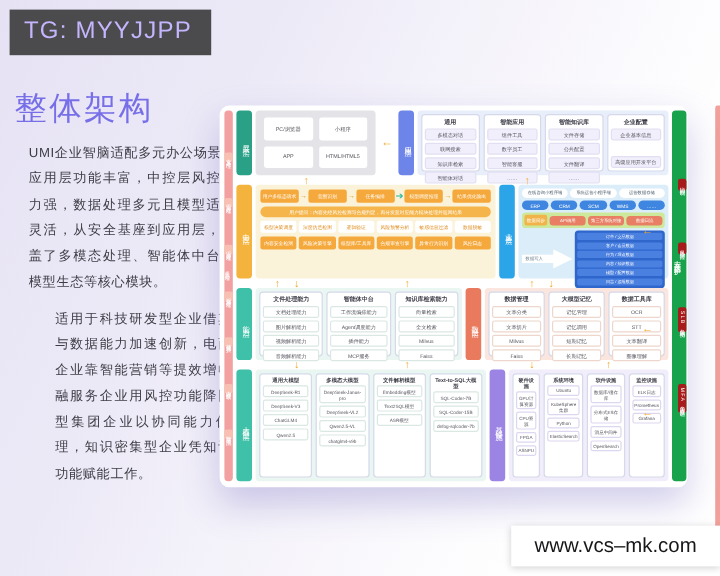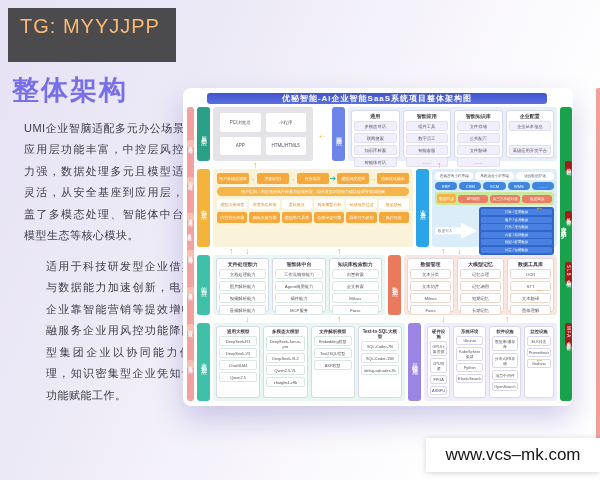--- a/index.html
+++ b/index.html
@@ -10,8 +10,8 @@
     background:linear-gradient(115deg,#e6e2f4 0%,#ece9f7 28%,#f7f5fb 55%,#ffffff 80%);
   }
   
-  .tg-bar { position:absolute; left:8px; top:8px; background:#4b4b4d; color:#fdba74;
-    font-size:20px; letter-spacing:1px; padding:7px 16px 24px 12px; }
+  .tg-bar { position:absolute; left:8px; top:8px; background:#4b4b4d; color:#c4b5fd;
+    font-size:20px; letter-spacing:1px; padding:7px 16px 8px 12px; }
   .headline { position:absolute; left:12px; top:72px; color:#776fe8; font-size:27px;
     font-weight:bold; letter-spacing:2px; }
   .para { position:absolute; left:24px; width:172px; font-size:11px; color:#3d3d44;

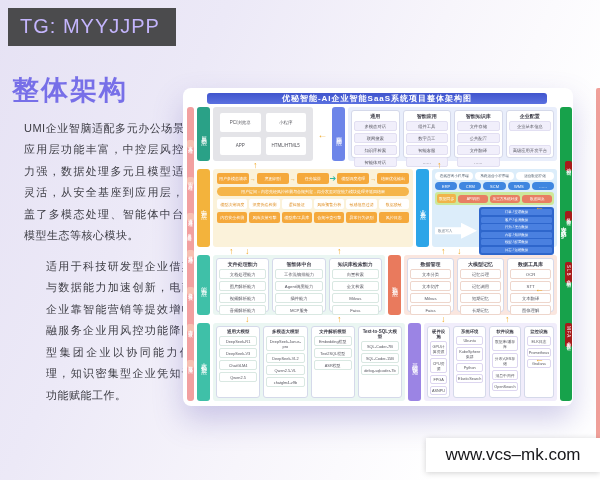--- a/index.html
+++ b/index.html
@@ -13,7 +13,7 @@
   .tg-bar { position:absolute; left:8px; top:8px; background:#4b4b4d; color:#c4b5fd;
     font-size:20px; letter-spacing:1px; padding:7px 16px 8px 12px; }
   .headline { position:absolute; left:12px; top:72px; color:#776fe8; font-size:27px;
-    font-weight:bold; letter-spacing:2px; }
+    font-weight:normal; letter-spacing:2px; }
   .para { position:absolute; left:24px; width:172px; font-size:11px; color:#3d3d44;
     line-height:1.95; text-align:justify; letter-spacing:0.5px; }
   .para1 { top:118px; }

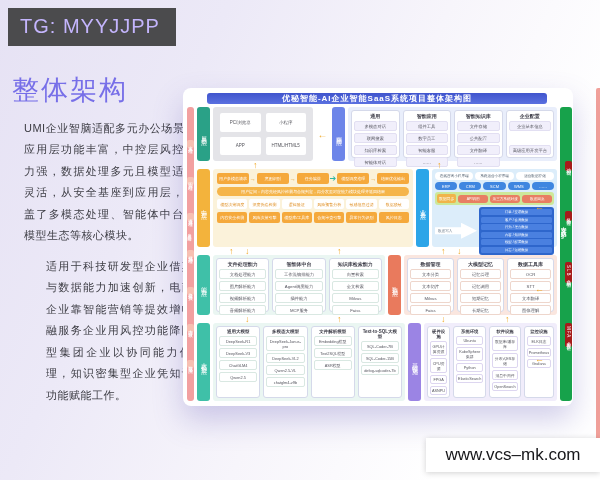--- a/index.html
+++ b/index.html
@@ -146,7 +146,6 @@
 <div class="edge-sliver"></div>
 
 <div class="diagram">
-  <div class="d-title">优秘智能-AI企业智能SaaS系统项目整体架构图</div>
   <div class="d-body">
 
     <div class="side-bar pink">

